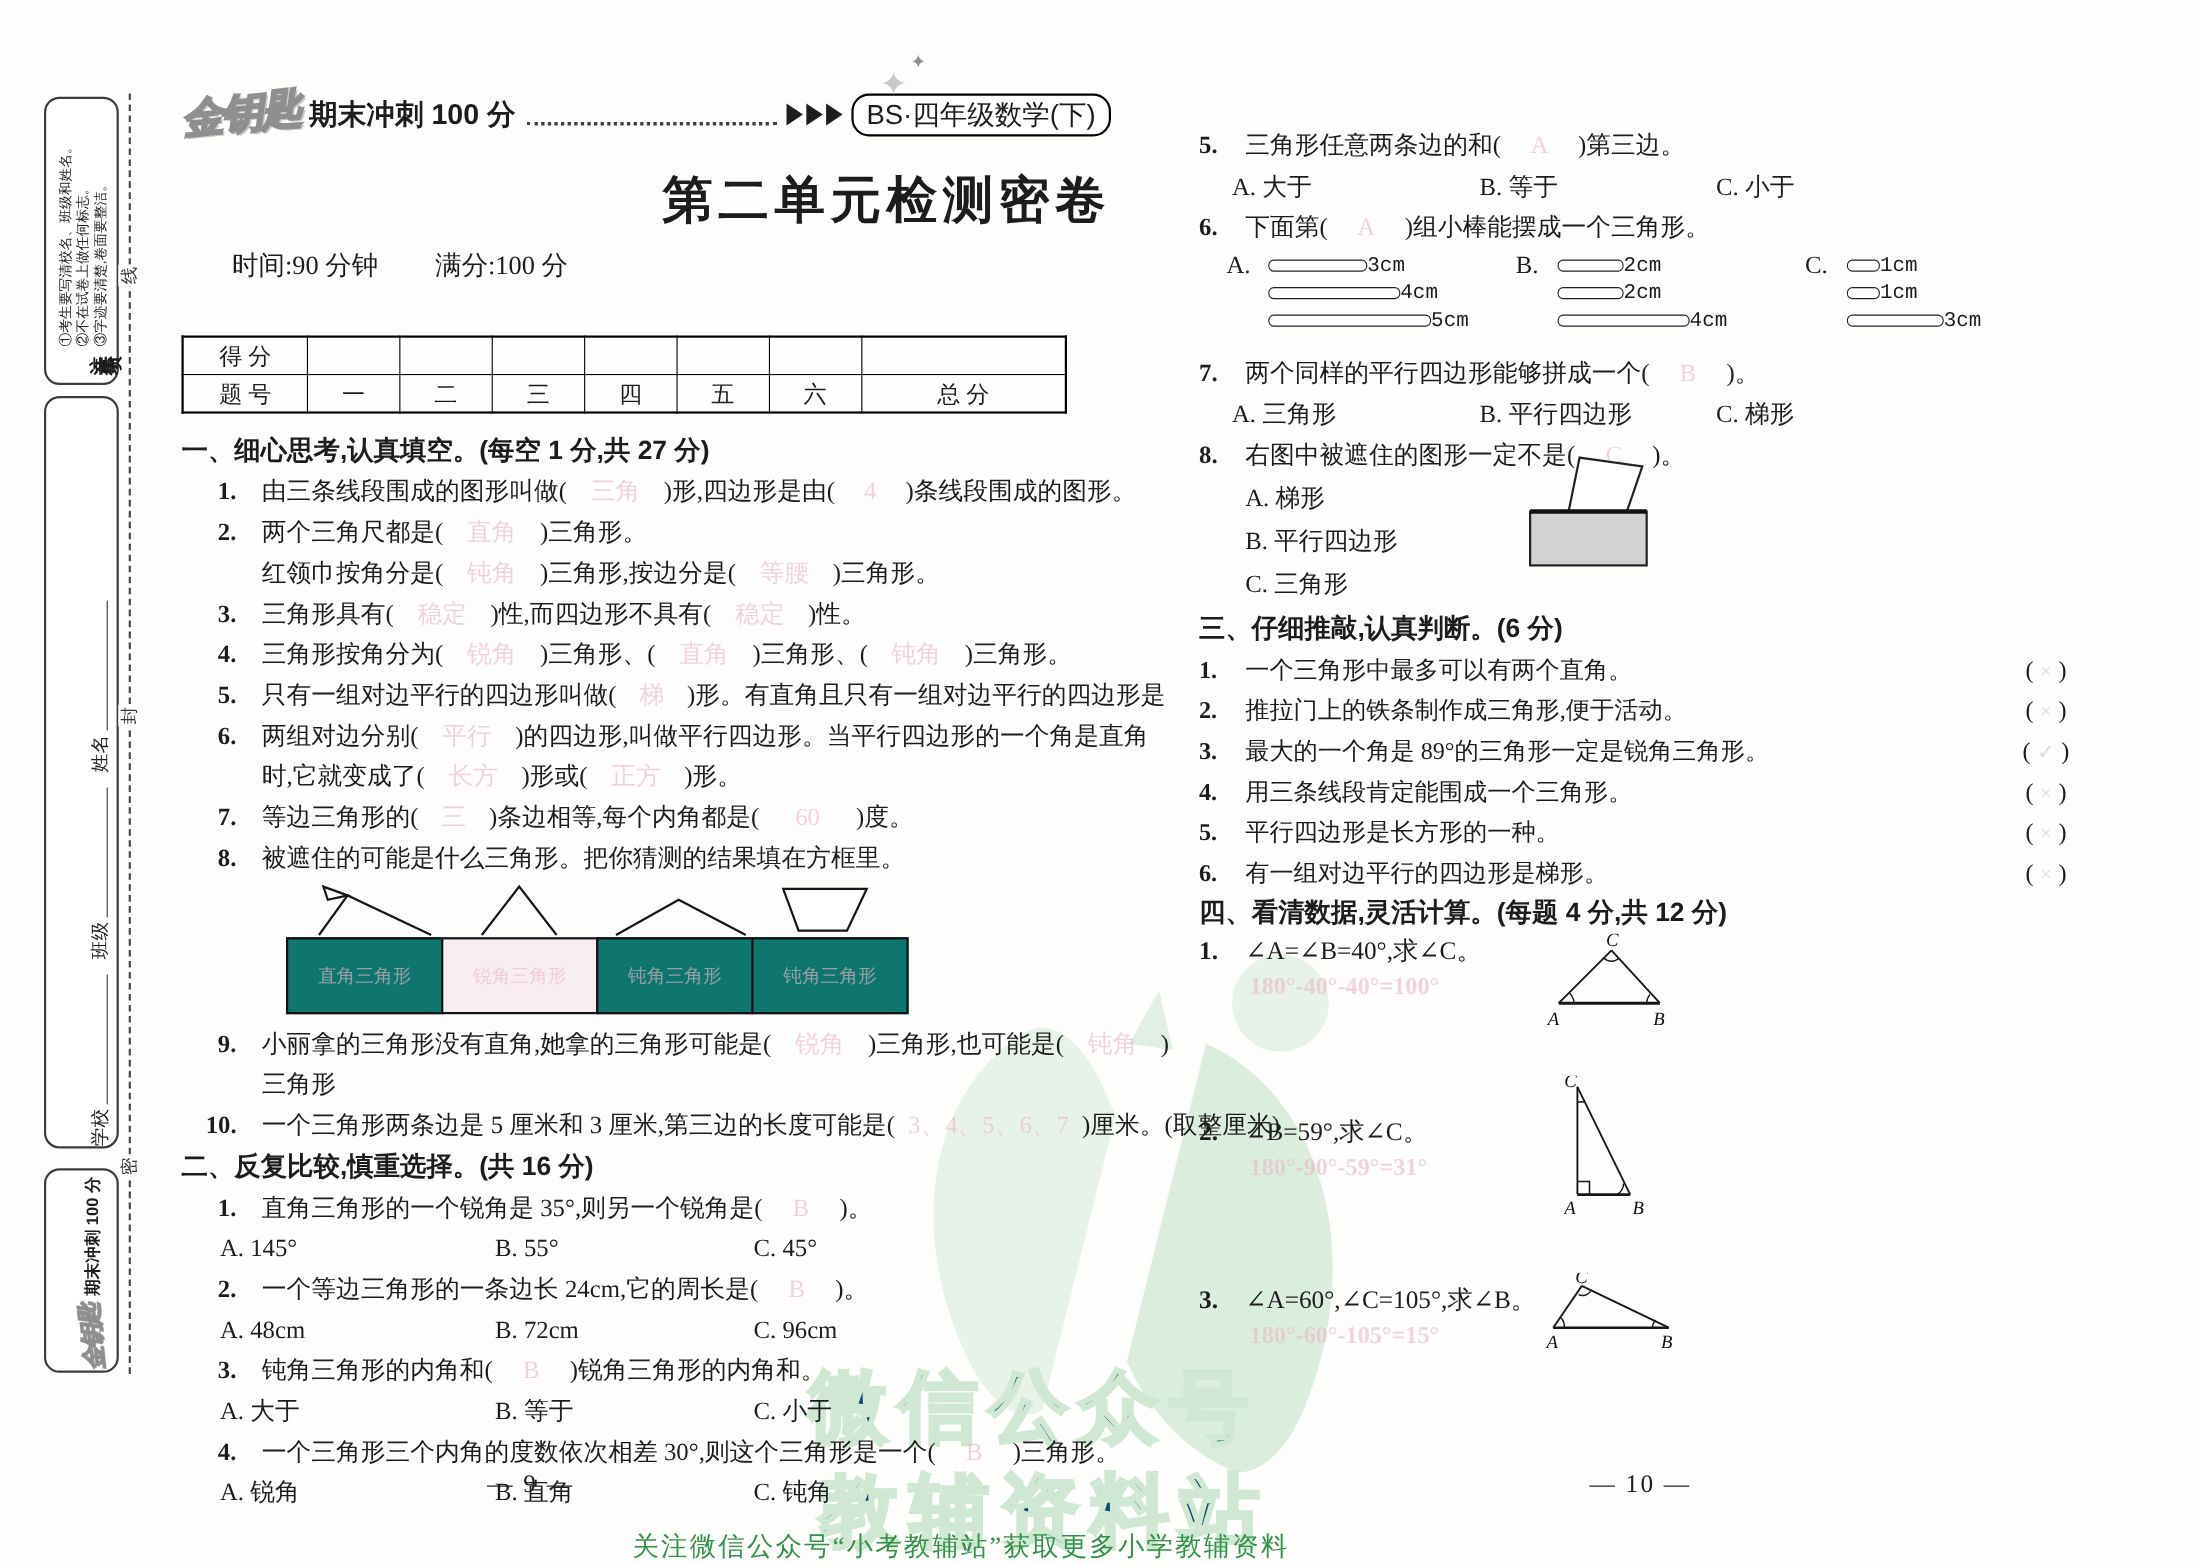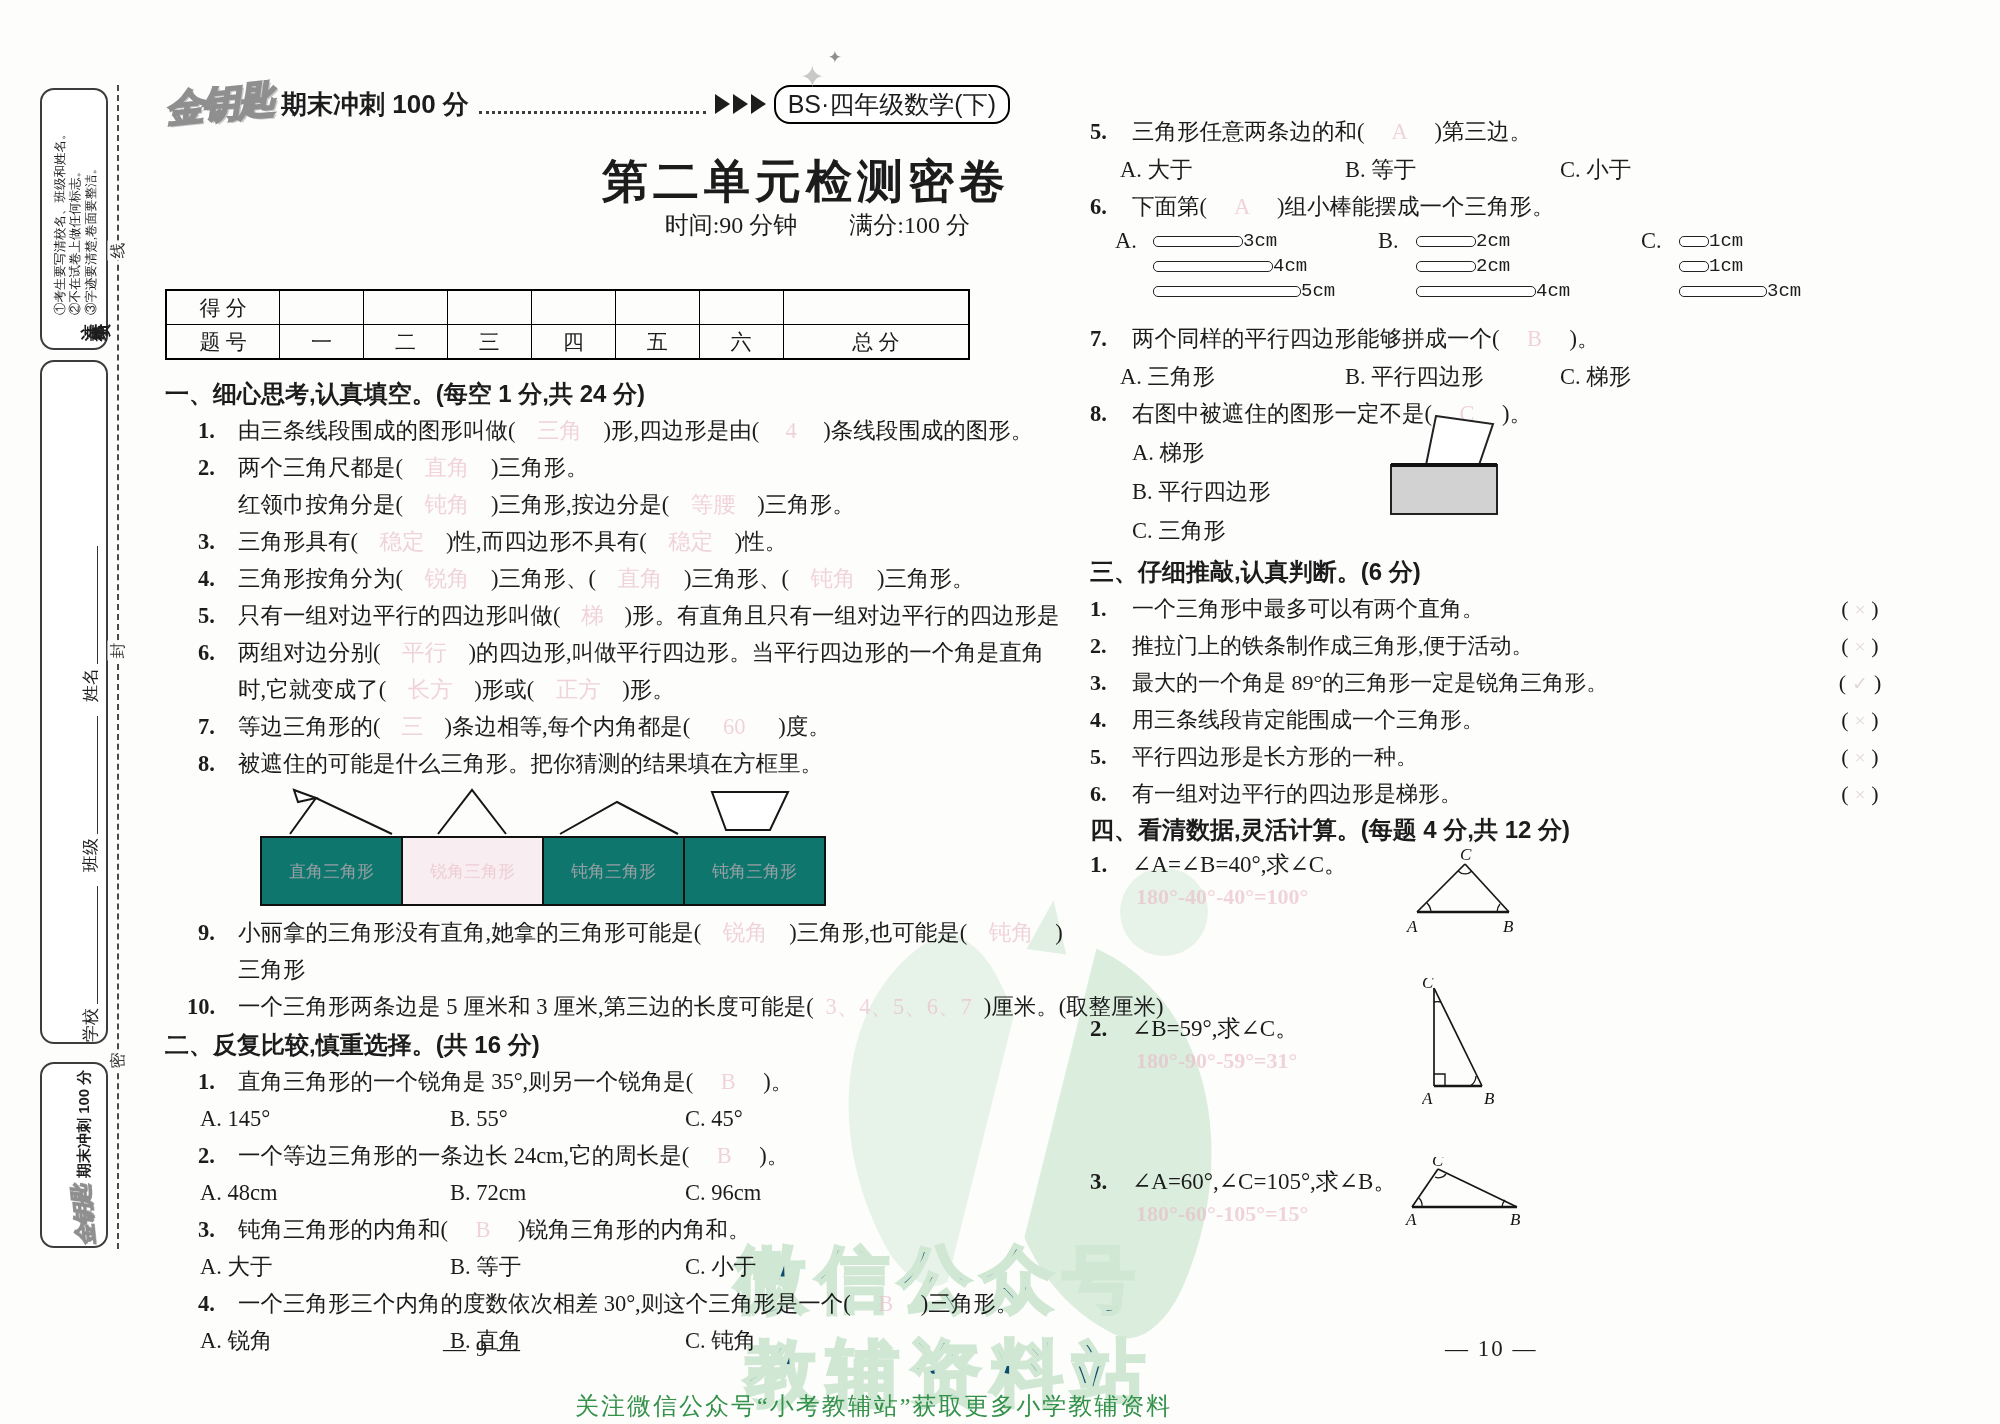--- a/index.html
+++ b/index.html
@@ -45,7 +45,7 @@
   .spark1{position:absolute;right:185px;top:-26px;color:#c9c9c9;font-size:30px;font-family:"DejaVu Sans",sans-serif;}
   .spark2{position:absolute;right:168px;top:-38px;color:#8f8f8f;font-size:17px;font-family:"DejaVu Sans",sans-serif;}
   .paper-title{text-align:right;font-size:46px;font-weight:700;letter-spacing:5px;margin-top:28px;height:56px;}
-  .infoline{text-align:right;font-size:24px;margin-top:2px;padding-right:40px;}
+  .infoline{font-size:24px;margin-top:18px;padding-right:40px;}
   .infoline span{margin-left:46px;}
   
   table.score{border-collapse:collapse;margin-top:48px;width:805px;}

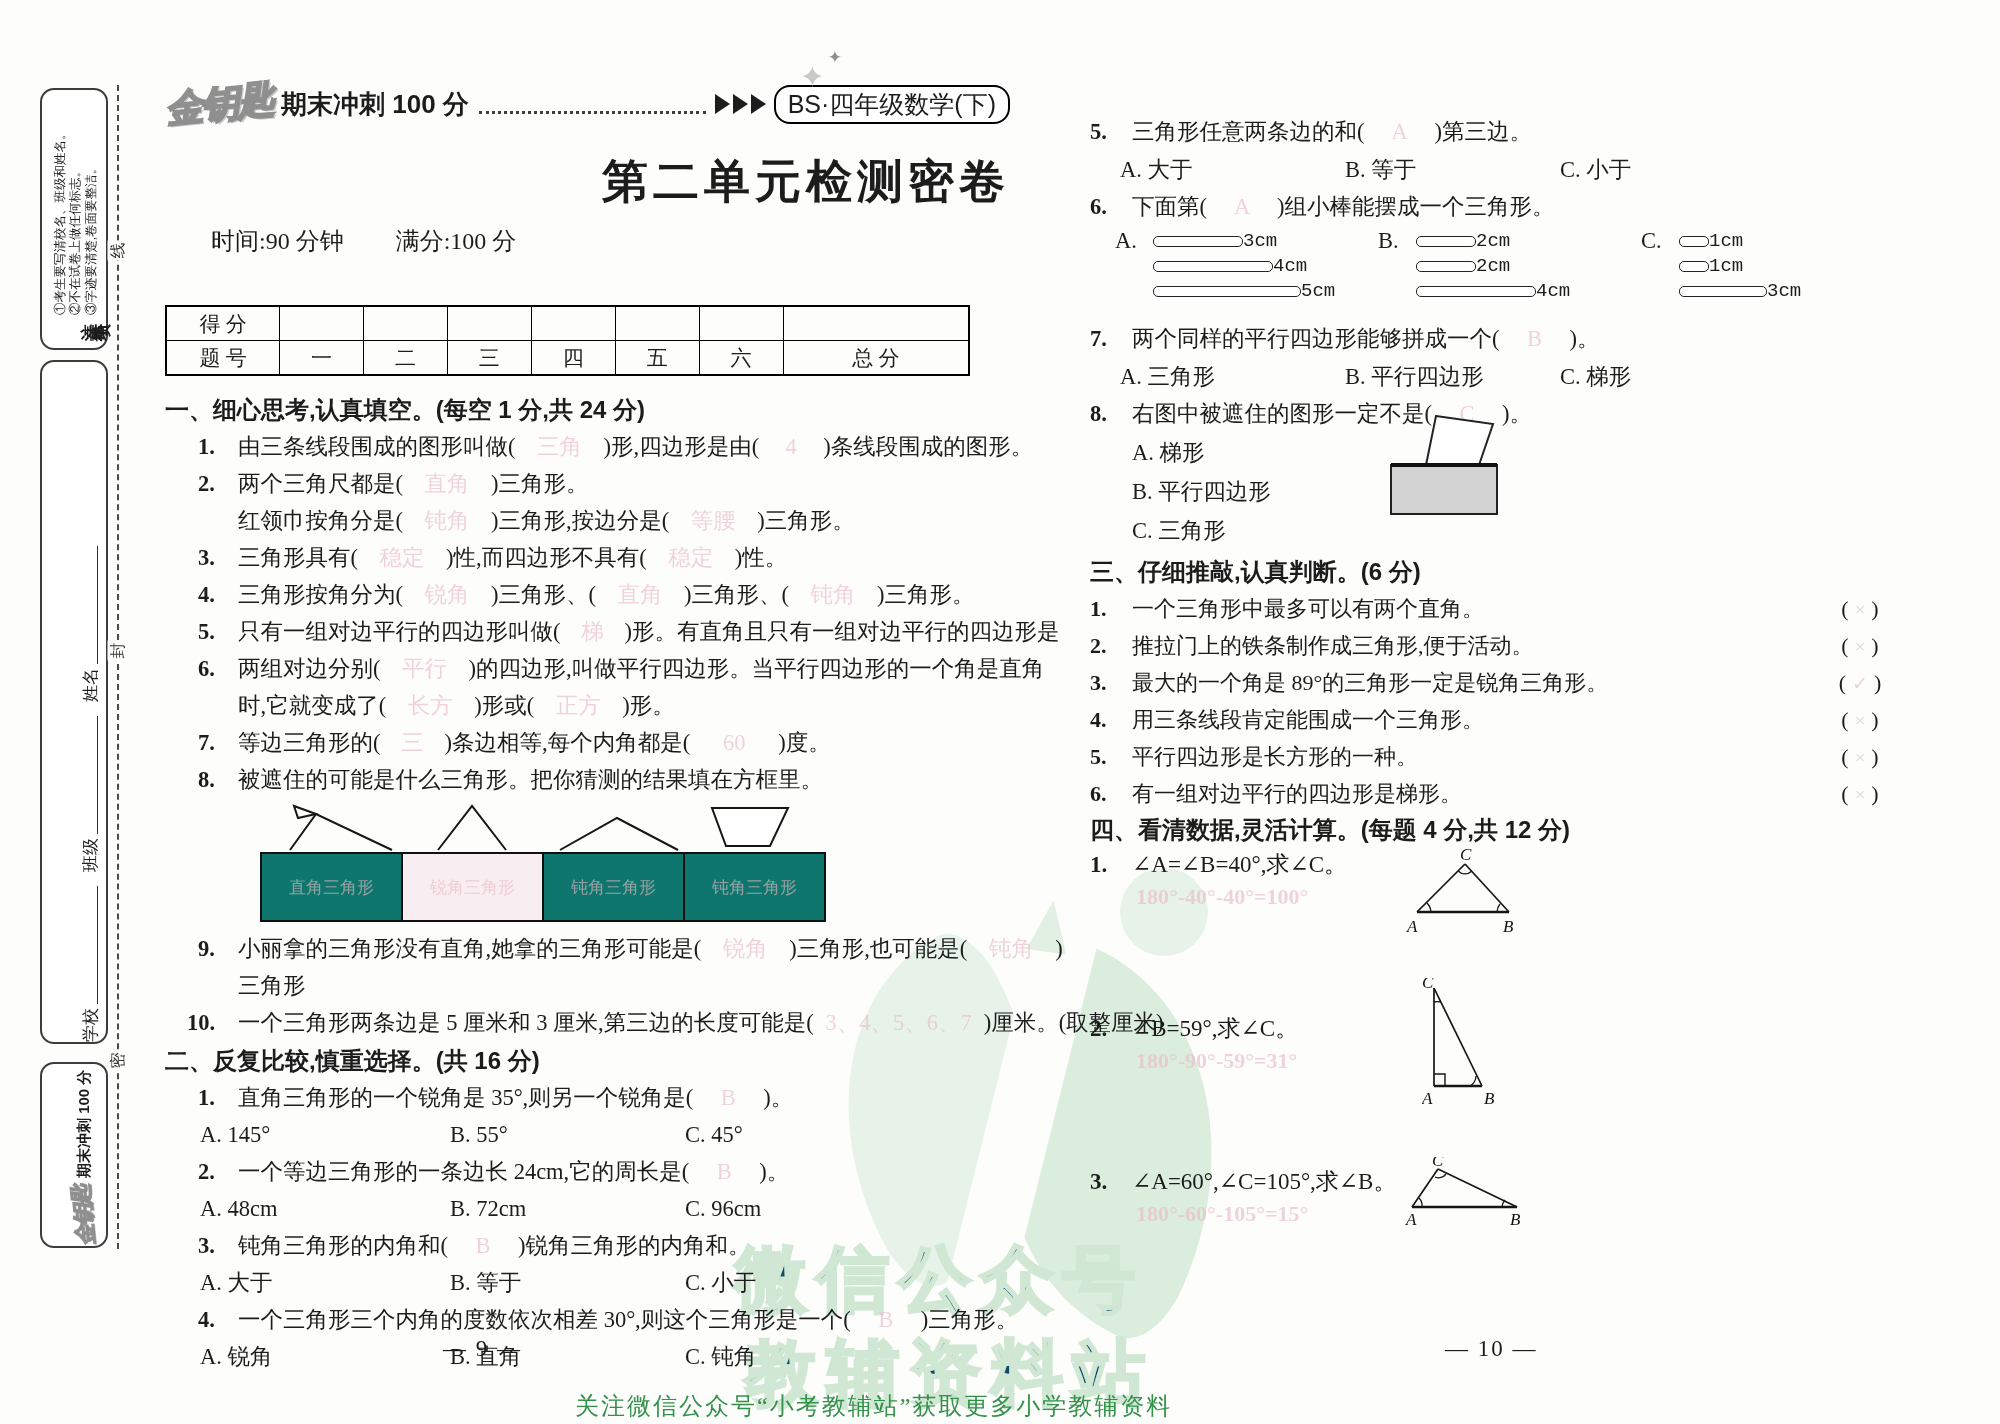--- a/index.html
+++ b/index.html
@@ -191,7 +191,7 @@
       </tbody>
     </table>
 
-  <div class="sechead" style="margin-top:16px;">一、细心思考,认真填空。(每空 1 分,共 24 分)</div>
+  <div class="sechead" style="margin-top:16px;">一、细心思考,认真填空。(每空 1 分,共 27 分)</div>
   <div id="sec1Lines">
       <div class="line"><span class="qno">1.</span><span class="t">由三条线段围成的图形叫做</span><span class="blank"><span class="paren">(</span><span class="ghost" style="min-width: 88px;">三角</span><span class="paren">)</span></span><span class="t">形,四边形是由</span><span class="blank"><span class="paren">(</span><span class="ghost" style="min-width: 64px;">4</span><span class="paren">)</span></span><span class="t">条线段围成的图形。</span></div>
       <div class="line"><span class="qno">2.</span><span class="t">两个三角尺都是</span><span class="blank"><span class="paren">(</span><span class="ghost" style="min-width: 88px;">直角</span><span class="paren">)</span></span><span class="t">三角形。</span></div>

